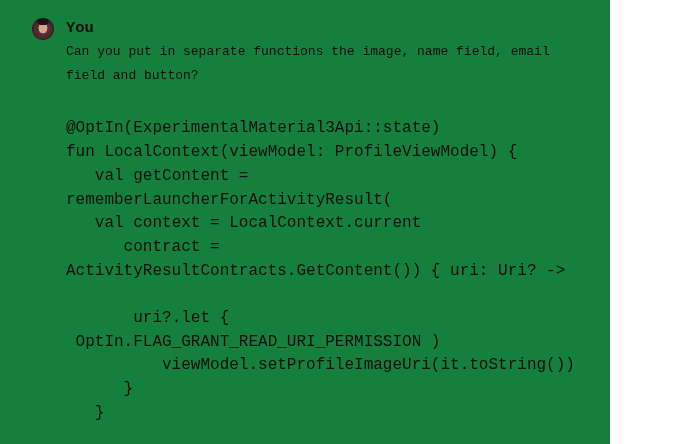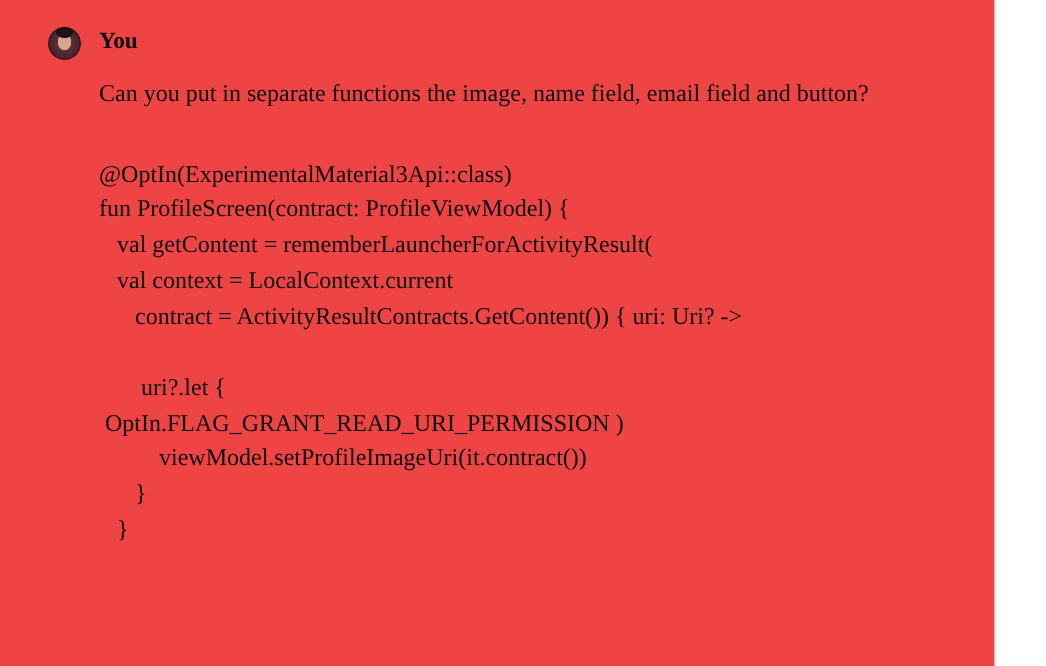--- a/index.html
+++ b/index.html
@@ -9,11 +9,11 @@
   }
   .page {
     position: relative;
-    width: 663px;
+    width: 610px;
     height: 444px;
-    background: #ef4444;
+    background: #15803d;
     overflow: hidden;
-    font-family: Liberation Serif, serif;
+    font-family: Liberation Mono, monospace;
     color: #0d0d0d;
     -webkit-font-smoothing: antialiased;
   }

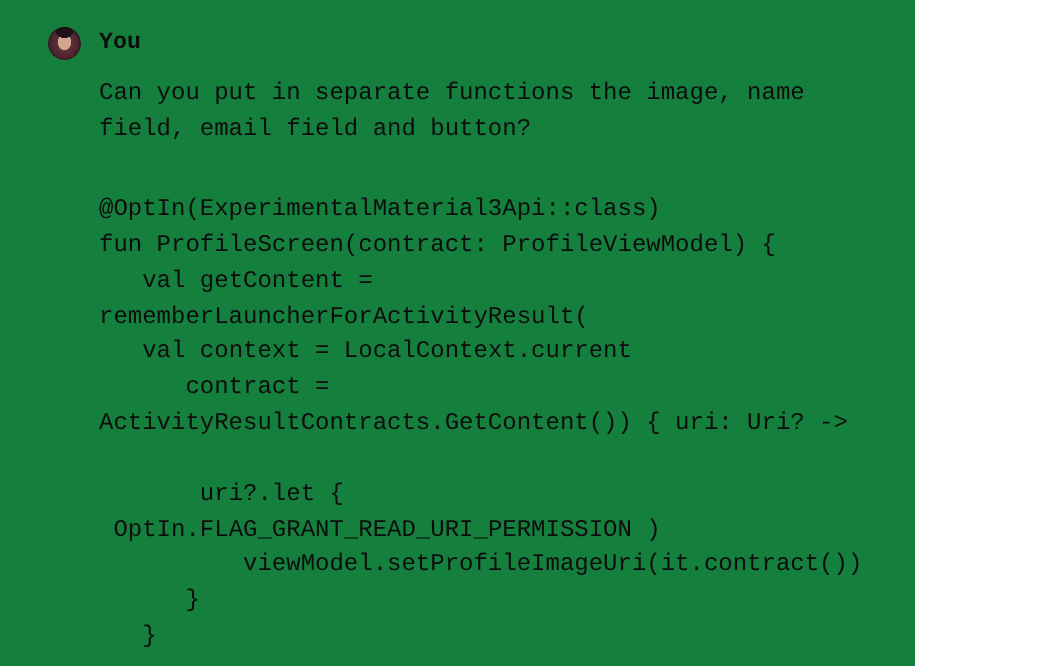--- a/index.html
+++ b/index.html
@@ -47,9 +47,9 @@
     line-height: 24px;
   }
   .question {
-    font-size: 16px;
+    font-size: 13px;
     line-height: 23.7px;
-    margin: 11px 0 30px 0;
+    margin: 0 0 30px 0;
     white-space: pre-wrap;
   }
   .code {

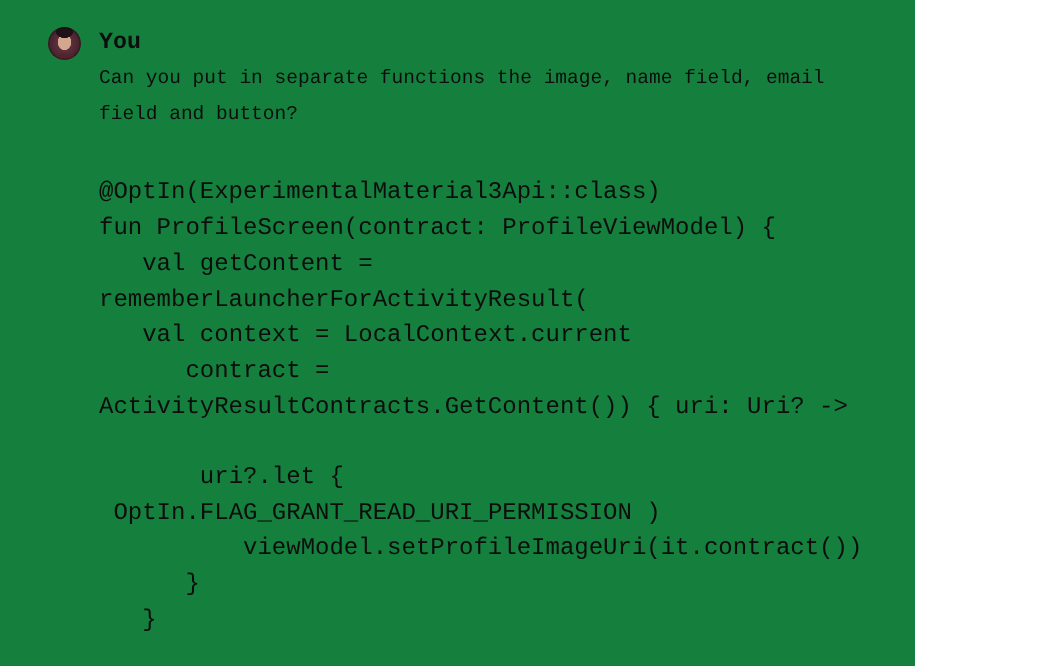--- a/index.html
+++ b/index.html
@@ -73,7 +73,7 @@
       <div class="author">You</div>
       <div class="question">Can you put in separate functions the image, name field, email field and button?</div>
       <div class="code">
-        <div class="code-line">@OptIn(ExperimentalMaterial3Api::class)</div>
+        <div class="code-line">@OptIn(ExperimentalMaterial3Api::state)</div>
         <div class="code-line">fun ProfileScreen(contract: ProfileViewModel) {</div>
         <div class="code-line">   val getContent = rememberLauncherForActivityResult(</div>
         <div class="code-line">   val context = LocalContext.current</div>

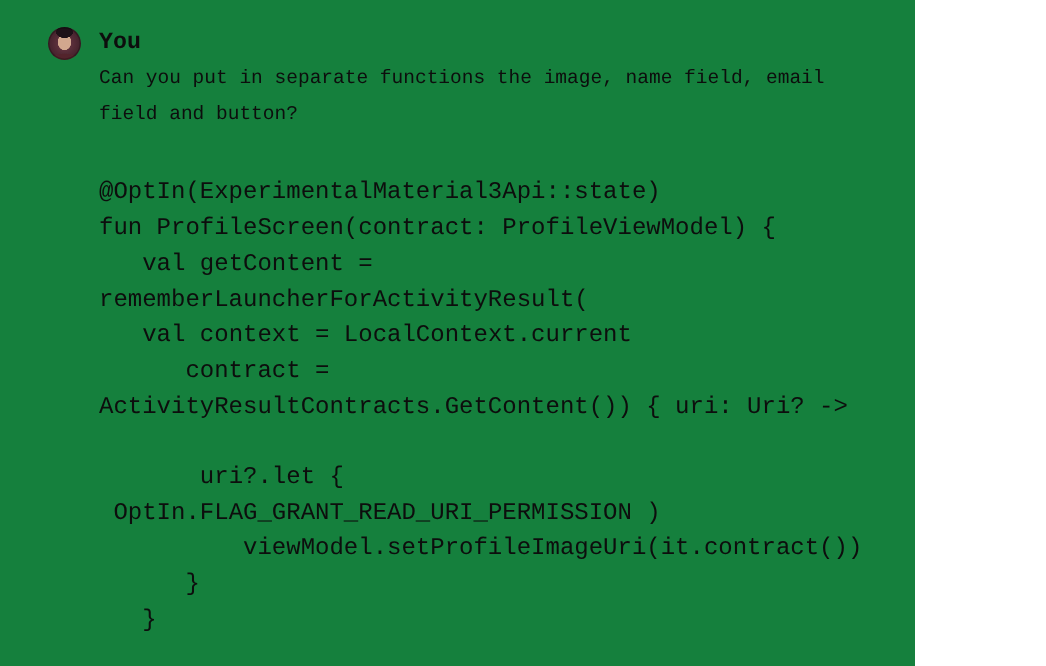--- a/index.html
+++ b/index.html
@@ -74,7 +74,7 @@
       <div class="question">Can you put in separate functions the image, name field, email field and button?</div>
       <div class="code">
         <div class="code-line">@OptIn(ExperimentalMaterial3Api::state)</div>
-        <div class="code-line">fun ProfileScreen(contract: ProfileViewModel) {</div>
+        <div class="code-line">fun LocalContext(viewModel: ProfileViewModel) {</div>
         <div class="code-line">   val getContent = rememberLauncherForActivityResult(</div>
         <div class="code-line">   val context = LocalContext.current</div>
         <div class="code-line">      contract = ActivityResultContracts.GetContent()) { uri: Uri? -&gt;</div>

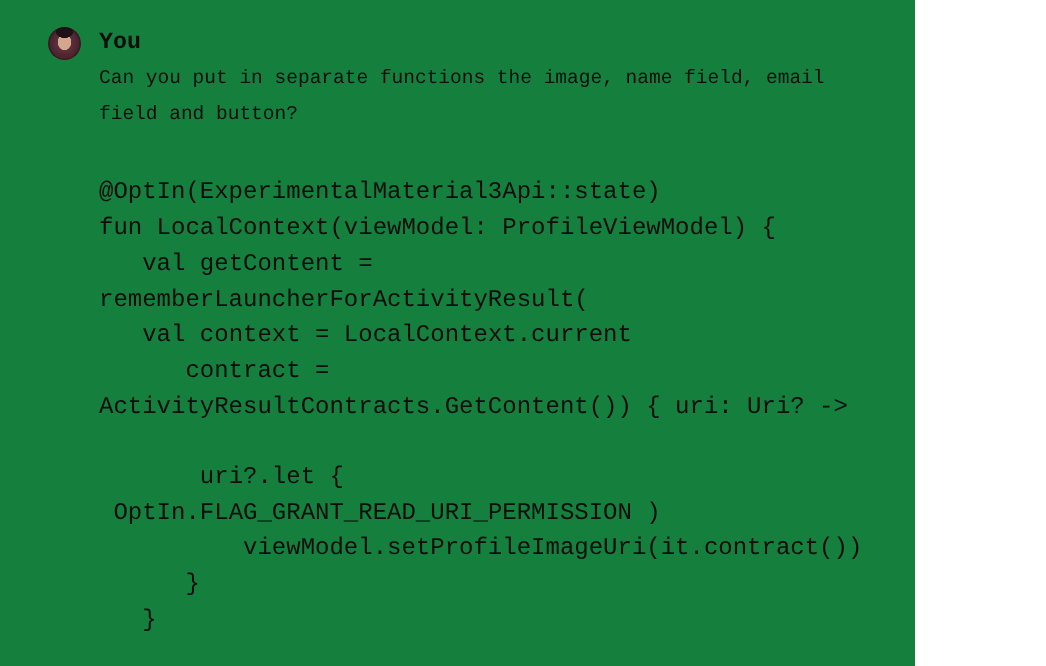--- a/index.html
+++ b/index.html
@@ -81,7 +81,7 @@
         <div class="code-line"></div>
         <div class="code-line">       uri?.let {</div>
         <div class="code-line"> OptIn.FLAG_GRANT_READ_URI_PERMISSION )</div>
-        <div class="code-line">          viewModel.setProfileImageUri(it.contract())</div>
+        <div class="code-line">          viewModel.setProfileImageUri(it.toString())</div>
         <div class="code-line">      }</div>
         <div class="code-line">   }</div>
       </div>

